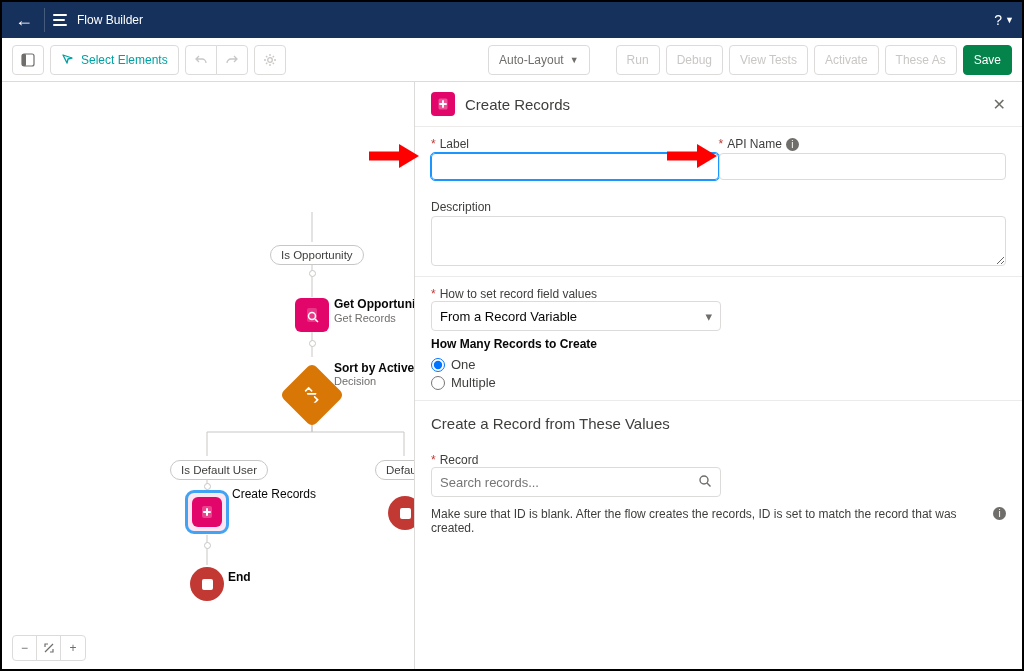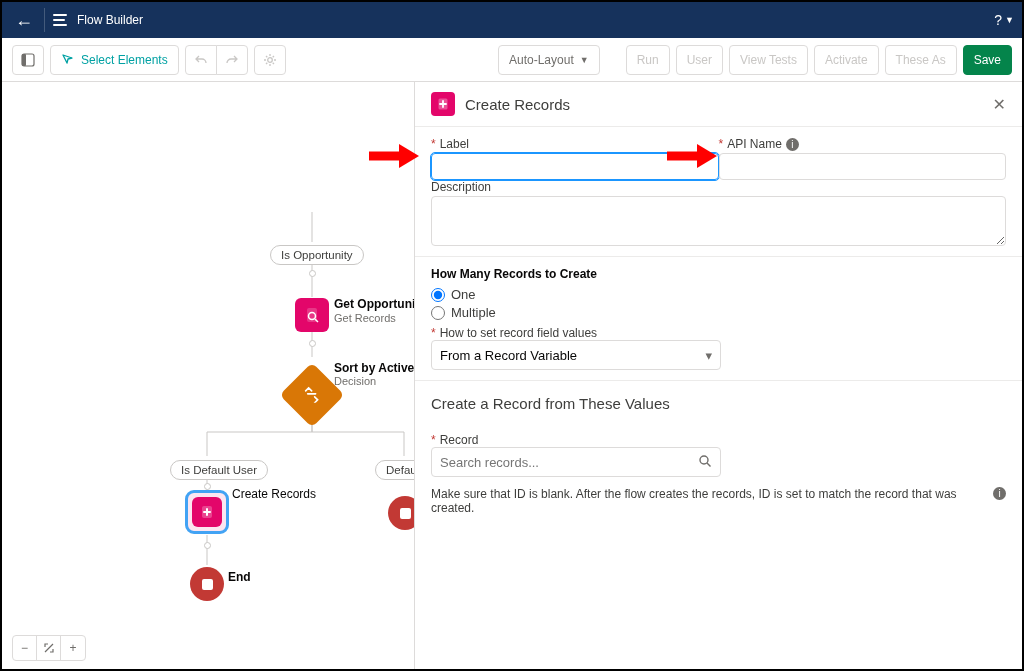--- a/index.html
+++ b/index.html
@@ -139,7 +139,7 @@
       <span>Run</span>
     </div>
   <div class="tb-btn disabled">
-      <span>User</span>
+      <span>Debug</span>
     </div>
   <div class="tb-btn disabled">
       <span>View Tests</span>

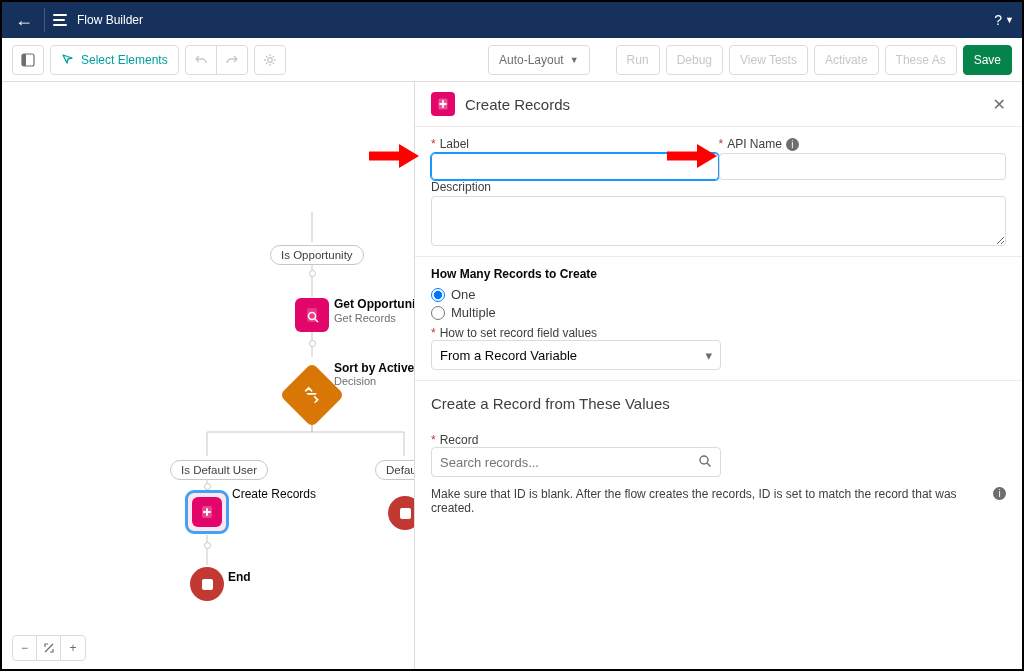--- a/index.html
+++ b/index.html
@@ -55,7 +55,7 @@
   .panel-head .title { font-size:15px; color:#3e3e3c; flex:1;}
   .panel-head .close { color:#706e6b; font-size:16px; cursor:pointer;}
   .panel-body { padding: 10px 16px 20px; }
-  .row { display:flex; gap:0; margin-bottom:0;justify-content:center; }
+  .row { display:flex; gap:0; margin-bottom:20px;justify-content:center; }
   .col { flex:1; display:flex; flex-direction:column; gap:2px;}
   .lbl { font-size:12px; color:#3e3e3c; display:flex; align-items:center; gap:4px;}
   .req::before { content:"* "; color:#c23934; }

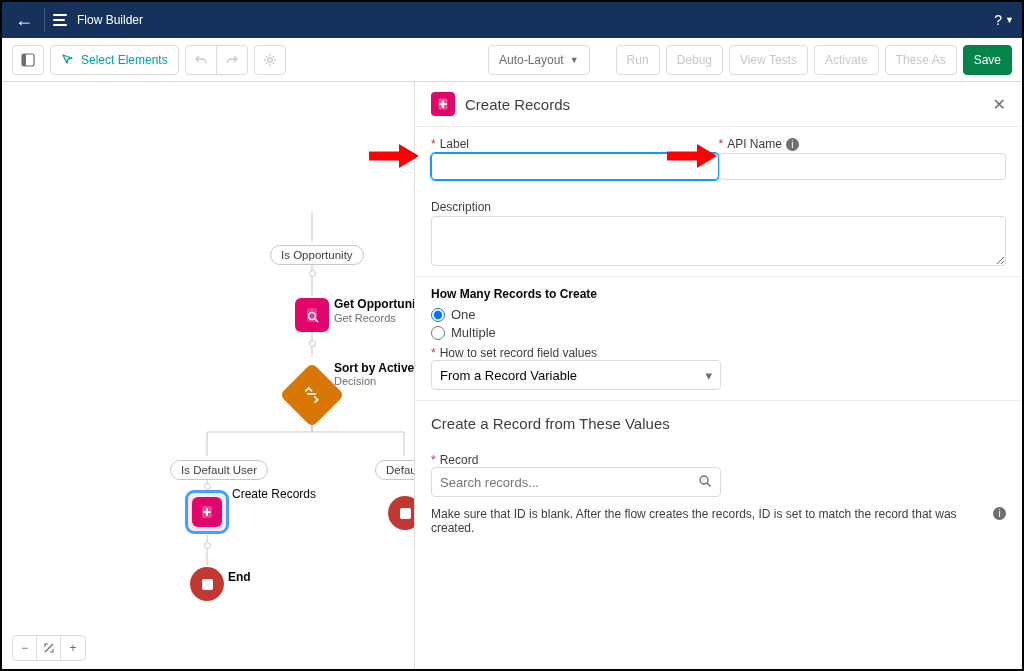--- a/index.html
+++ b/index.html
@@ -289,6 +289,14 @@
       <div class="hr"></div>
 
       <div class="section">
+        <div class="lbl req">How to set record field values</div>
+        <div class="combobox">
+          <span>From a Record Variable</span>
+          <span class="chev">▾</span>
+        </div>
+      </div>
+
+      <div class="section">
         <div class="section-head">How Many Records to Create</div>
         <label class="radio-row">
           <input type="radio" name="howmany" checked="" style="">
@@ -298,14 +306,6 @@
           <input type="radio" name="howmany" style="">
           <span>Multiple</span>
         </label>
-      </div>
-
-      <div class="section">
-        <div class="lbl req">How to set record field values</div>
-        <div class="combobox">
-          <span>From a Record Variable</span>
-          <span class="chev">▾</span>
-        </div>
       </div>
 
       <div class="hr"></div>

